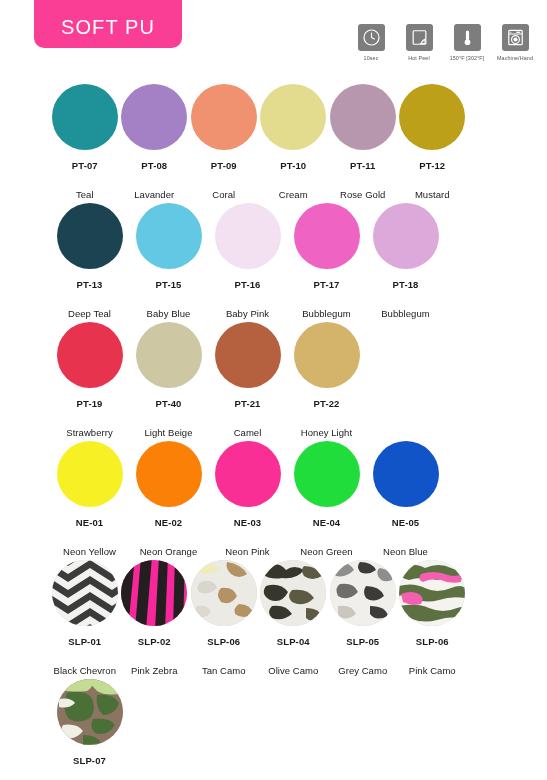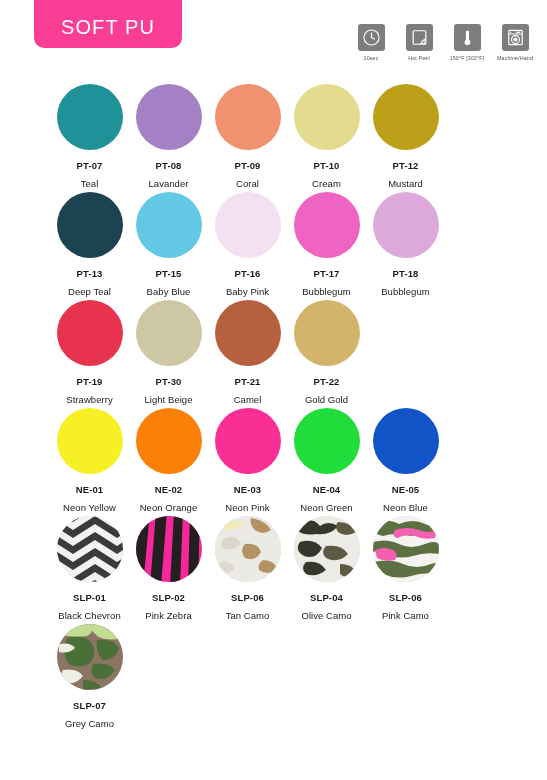--- a/index.html
+++ b/index.html
@@ -200,6 +200,11 @@
         <div class="disc" style="background: rgb(227, 219, 142);"></div>
         <div class="code">PT-10</div>
         <div class="cname">Cream</div>
+      </div>
+      <div class="swatch-cell">
+        <div class="disc" style="background: rgb(183, 151, 173);"></div>
+        <div class="code">PT-11</div>
+        <div class="cname">Rose Gold</div>
       </div>
       <div class="swatch-cell">
         <div class="disc" style="background: rgb(189, 160, 25);"></div>

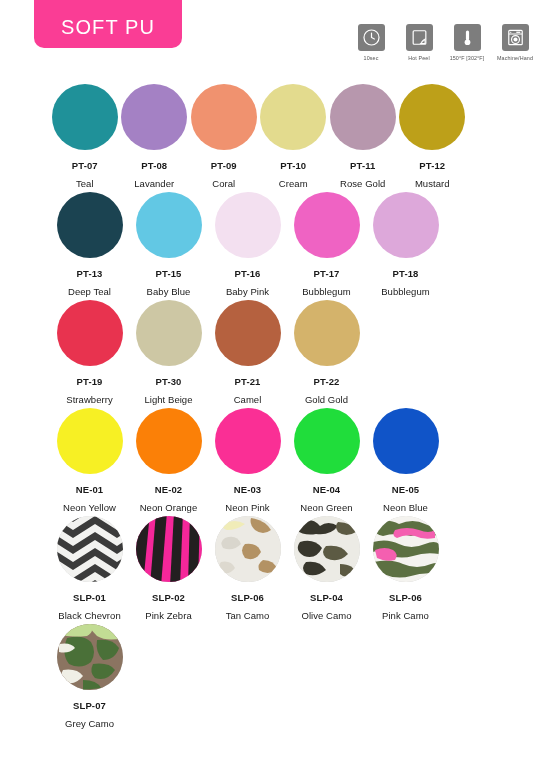--- a/index.html
+++ b/index.html
@@ -113,7 +113,7 @@
     white-space: nowrap;
   }
   .cname {
-    margin-top: 7px;
+    margin-top: 18px;
     font-size: 9.5px;
     color: #1a1a1a;
     letter-spacing: 0.05px;

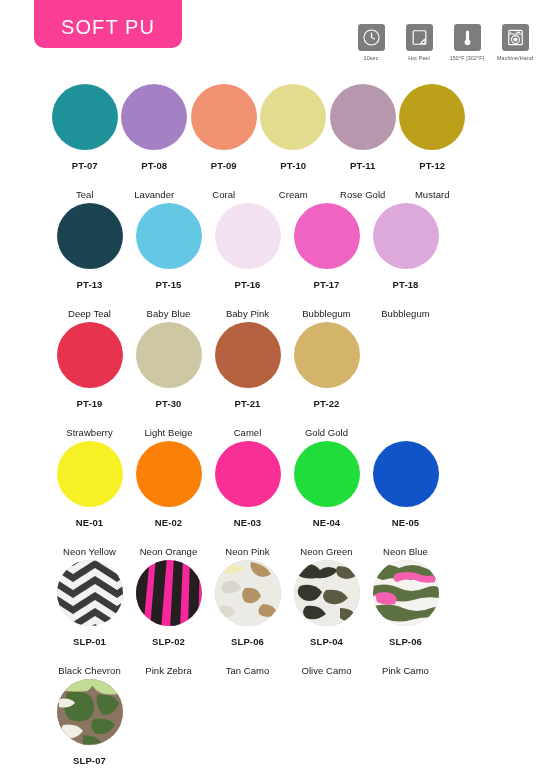--- a/index.html
+++ b/index.html
@@ -247,7 +247,7 @@
       </div>
       <div class="swatch-cell">
         <div class="disc" style="background: rgb(205, 199, 164);"></div>
-        <div class="code">PT-30</div>
+        <div class="code">PT-40</div>
         <div class="cname">Light Beige</div>
       </div>
       <div class="swatch-cell">

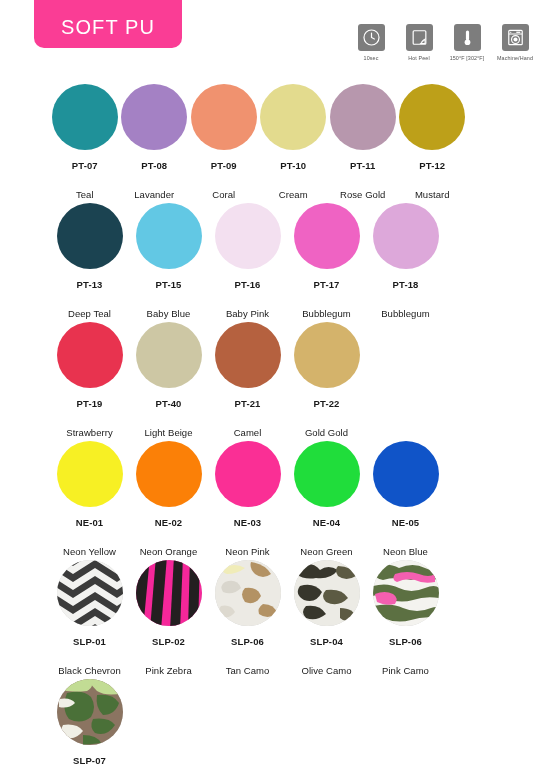--- a/index.html
+++ b/index.html
@@ -258,7 +258,7 @@
       <div class="swatch-cell">
         <div class="disc" style="background: rgb(212, 179, 107);"></div>
         <div class="code">PT-22</div>
-        <div class="cname">Gold Gold</div>
+        <div class="cname">Honey Light</div>
       </div>
     </div>
     <div class="swatch-row">

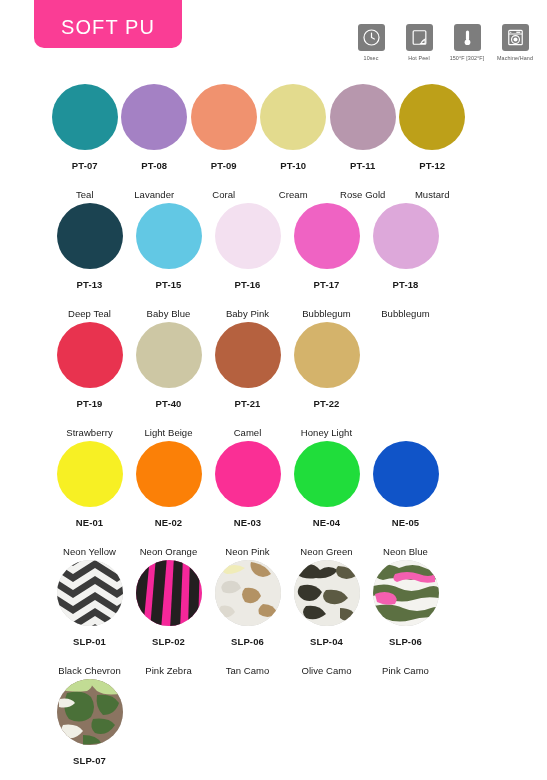--- a/index.html
+++ b/index.html
@@ -370,6 +370,22 @@
       <div class="swatch-cell">
         <div class="disc">
           <div class="tex"><svg width="66" height="66" viewBox="0 0 66 66" preserveAspectRatio="none">
+              <rect width="66" height="66" fill="#f0efeb"></rect>
+      <path d="M4 4 Q18 0 24 10 Q16 18 6 16 Q0 10 4 4Z" fill="#8e8e8c"></path>
+      <path d="M30 2 Q42 2 46 10 Q38 16 30 12 Q26 6 30 2Z" fill="#3c3b39"></path>
+      <path d="M50 8 Q62 10 62 20 Q52 24 48 16 Q46 10 50 8Z" fill="#8e8e8c"></path>
+      <path d="M10 24 Q24 22 28 32 Q18 42 8 36 Q4 28 10 24Z" fill="#6f6e6b"></path>
+      <path d="M36 26 Q50 26 54 36 Q44 44 36 38 Q32 32 36 26Z" fill="#3c3b39"></path>
+      <path d="M8 46 Q22 44 26 54 Q16 62 8 56Z" fill="#c9c7be"></path>
+      <path d="M40 46 Q56 46 58 56 Q46 62 40 54Z" fill="#3c3b39"></path>
+            </svg></div>
+        </div>
+        <div class="code">SLP-05</div>
+        <div class="cname">Grey Camo</div>
+      </div>
+      <div class="swatch-cell">
+        <div class="disc">
+          <div class="tex"><svg width="66" height="66" viewBox="0 0 66 66" preserveAspectRatio="none">
               <rect width="66" height="66" fill="#f4f3ef"></rect>
       <path d="M0 6 Q16 2 26 8 Q40 2 52 8 Q62 12 66 10 L66 20 Q50 16 38 20 Q22 16 10 20 Q2 18 0 14Z" fill="#5c7042"></path>
       <path d="M0 26 Q14 22 26 28 Q38 34 52 28 Q62 24 66 28 L66 38 Q52 36 40 40 Q26 44 12 38 Q4 34 0 36Z" fill="#5c7042"></path>

